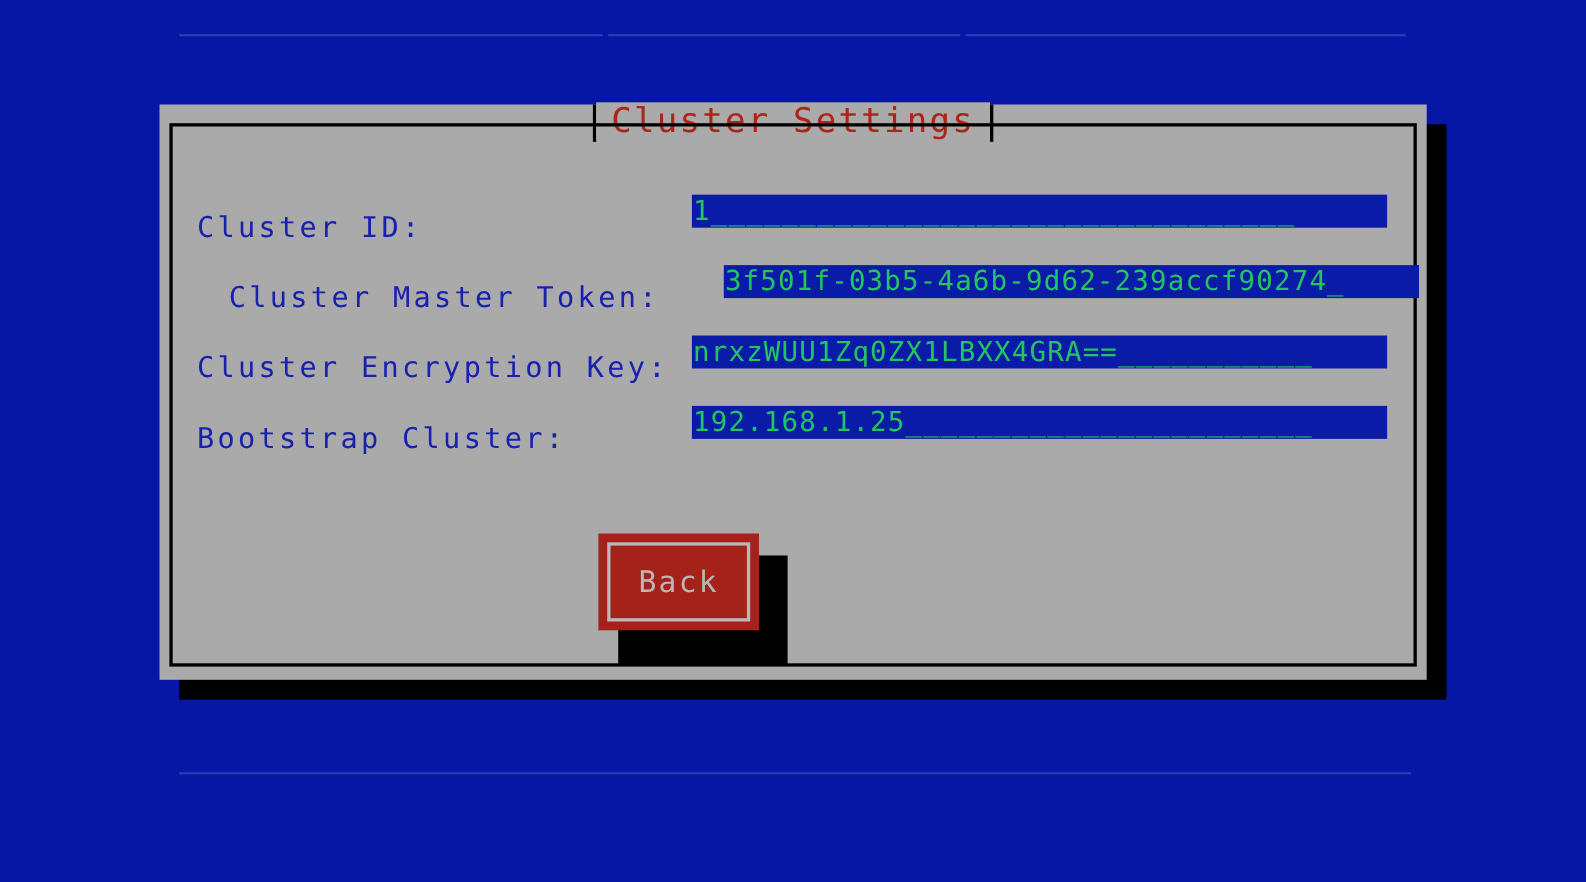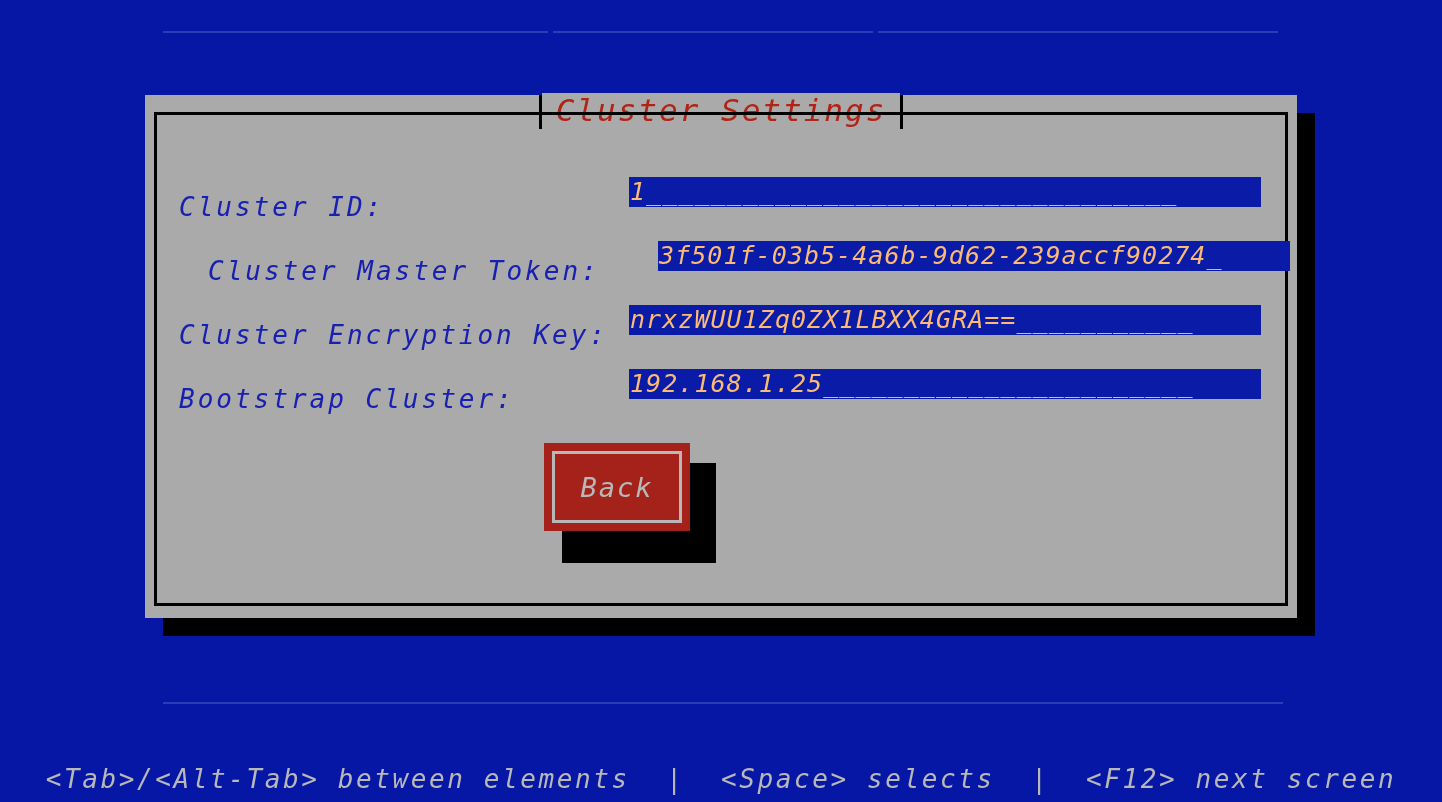--- a/index.html
+++ b/index.html
@@ -14,7 +14,6 @@
     background: #0617a6;
     overflow: hidden;
     font-family: "DejaVu Sans Mono", "Liberation Mono", monospace;
-    font-style: italic;
   }
 
   

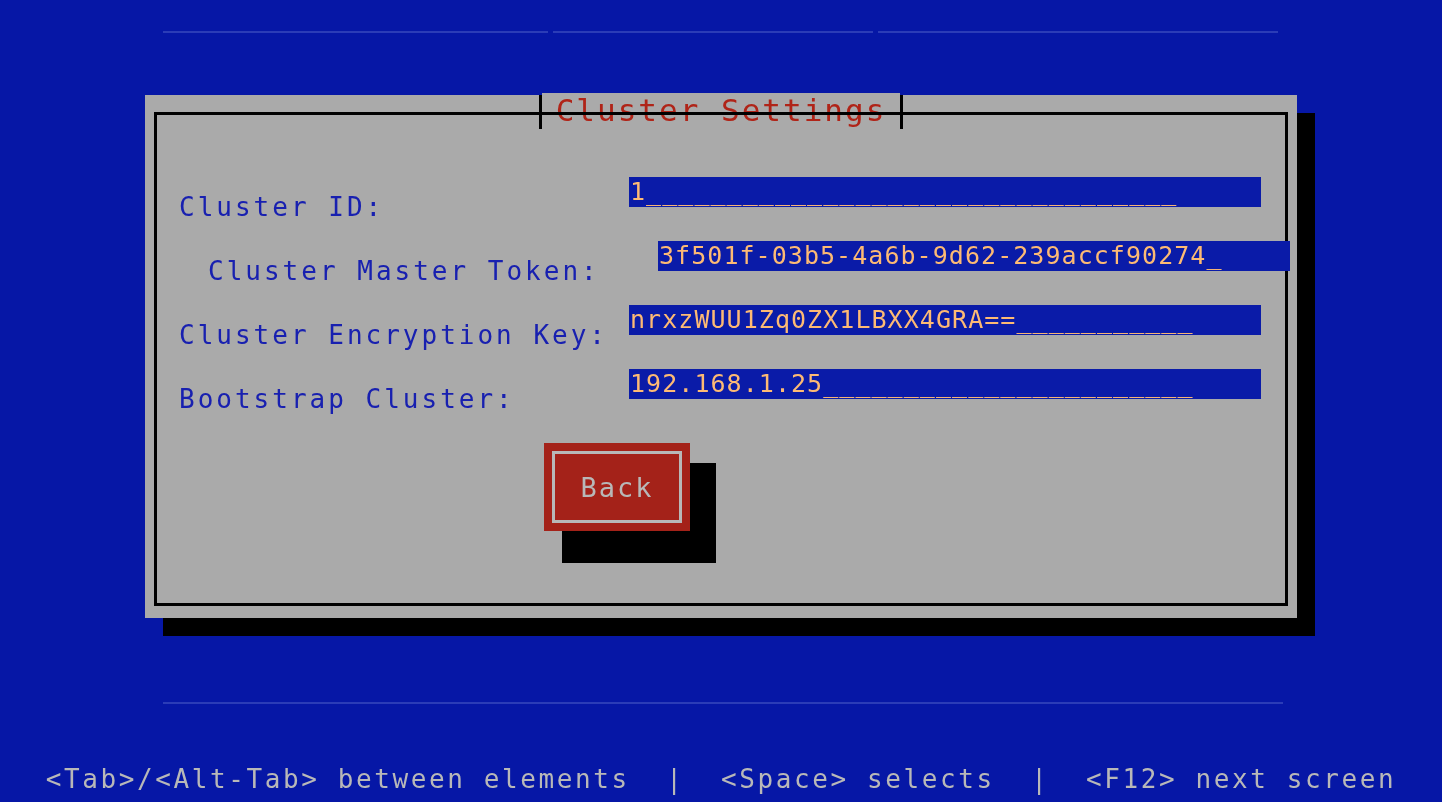--- a/index.html
+++ b/index.html
@@ -123,7 +123,7 @@
     width: 632px;
     height: 30px;
     background: #0a1ba8;
-    color: #fdba74;
+    color: #22c55e;
     font-size: 25px;
     letter-spacing: 1.05px;
     line-height: 30px;

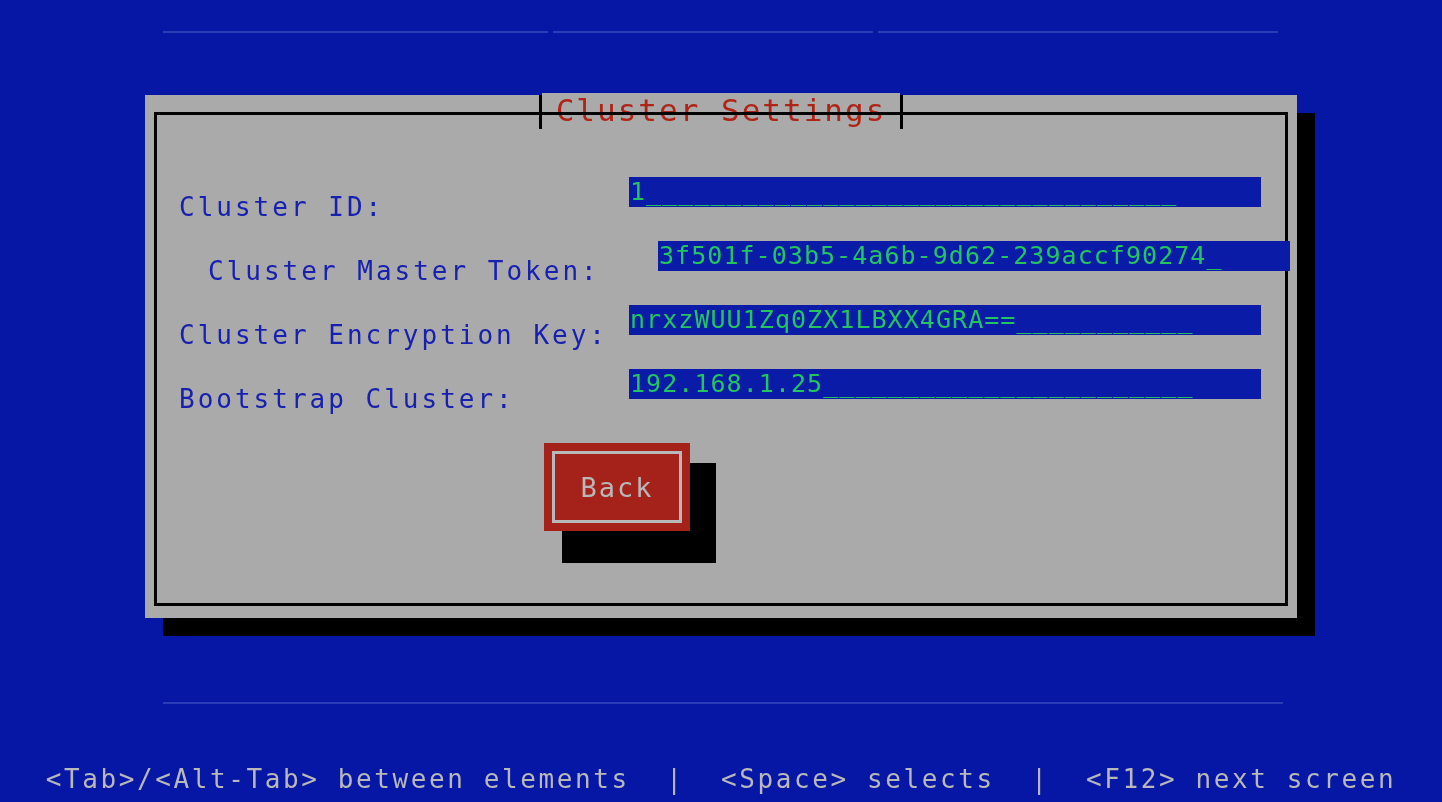--- a/index.html
+++ b/index.html
@@ -248,7 +248,7 @@
 
       <div id="buttons">
 
-        <div class="btn-wrap" style="left:365px;">
+        <div class="btn-wrap" style="left:365px;margin-top:42px;">
           <div class="btn-shadow"></div>
           <div class="btn">
             <div class="btn-inner"></div>

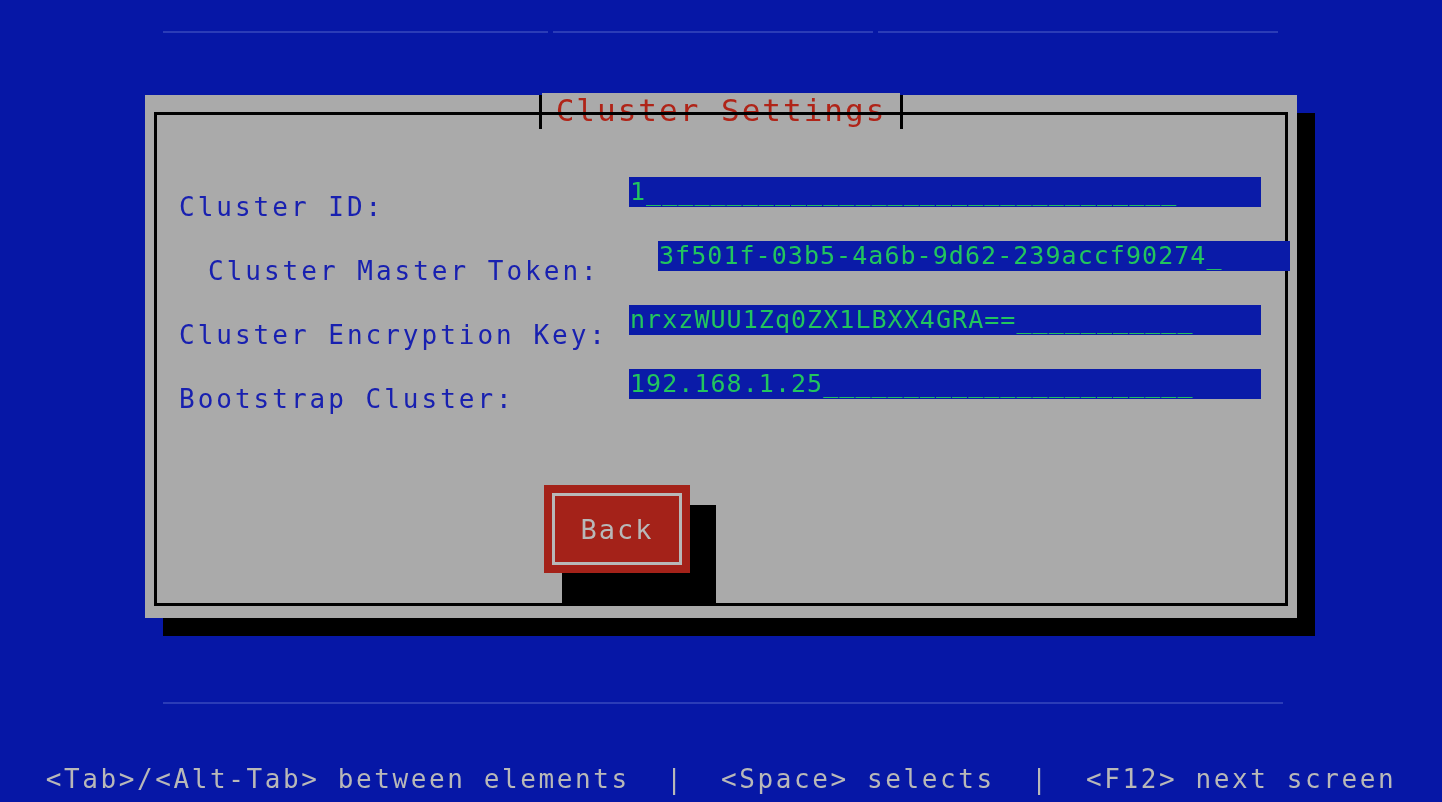--- a/index.html
+++ b/index.html
@@ -262,7 +262,6 @@
     </div>
   </div>
 
-  <div id="statusbar">&lt;Tab&gt;/&lt;Alt-Tab&gt; between elements  |  &lt;Space&gt; selects  |  &lt;F12&gt; next screen</div>
 
 </div>
 

